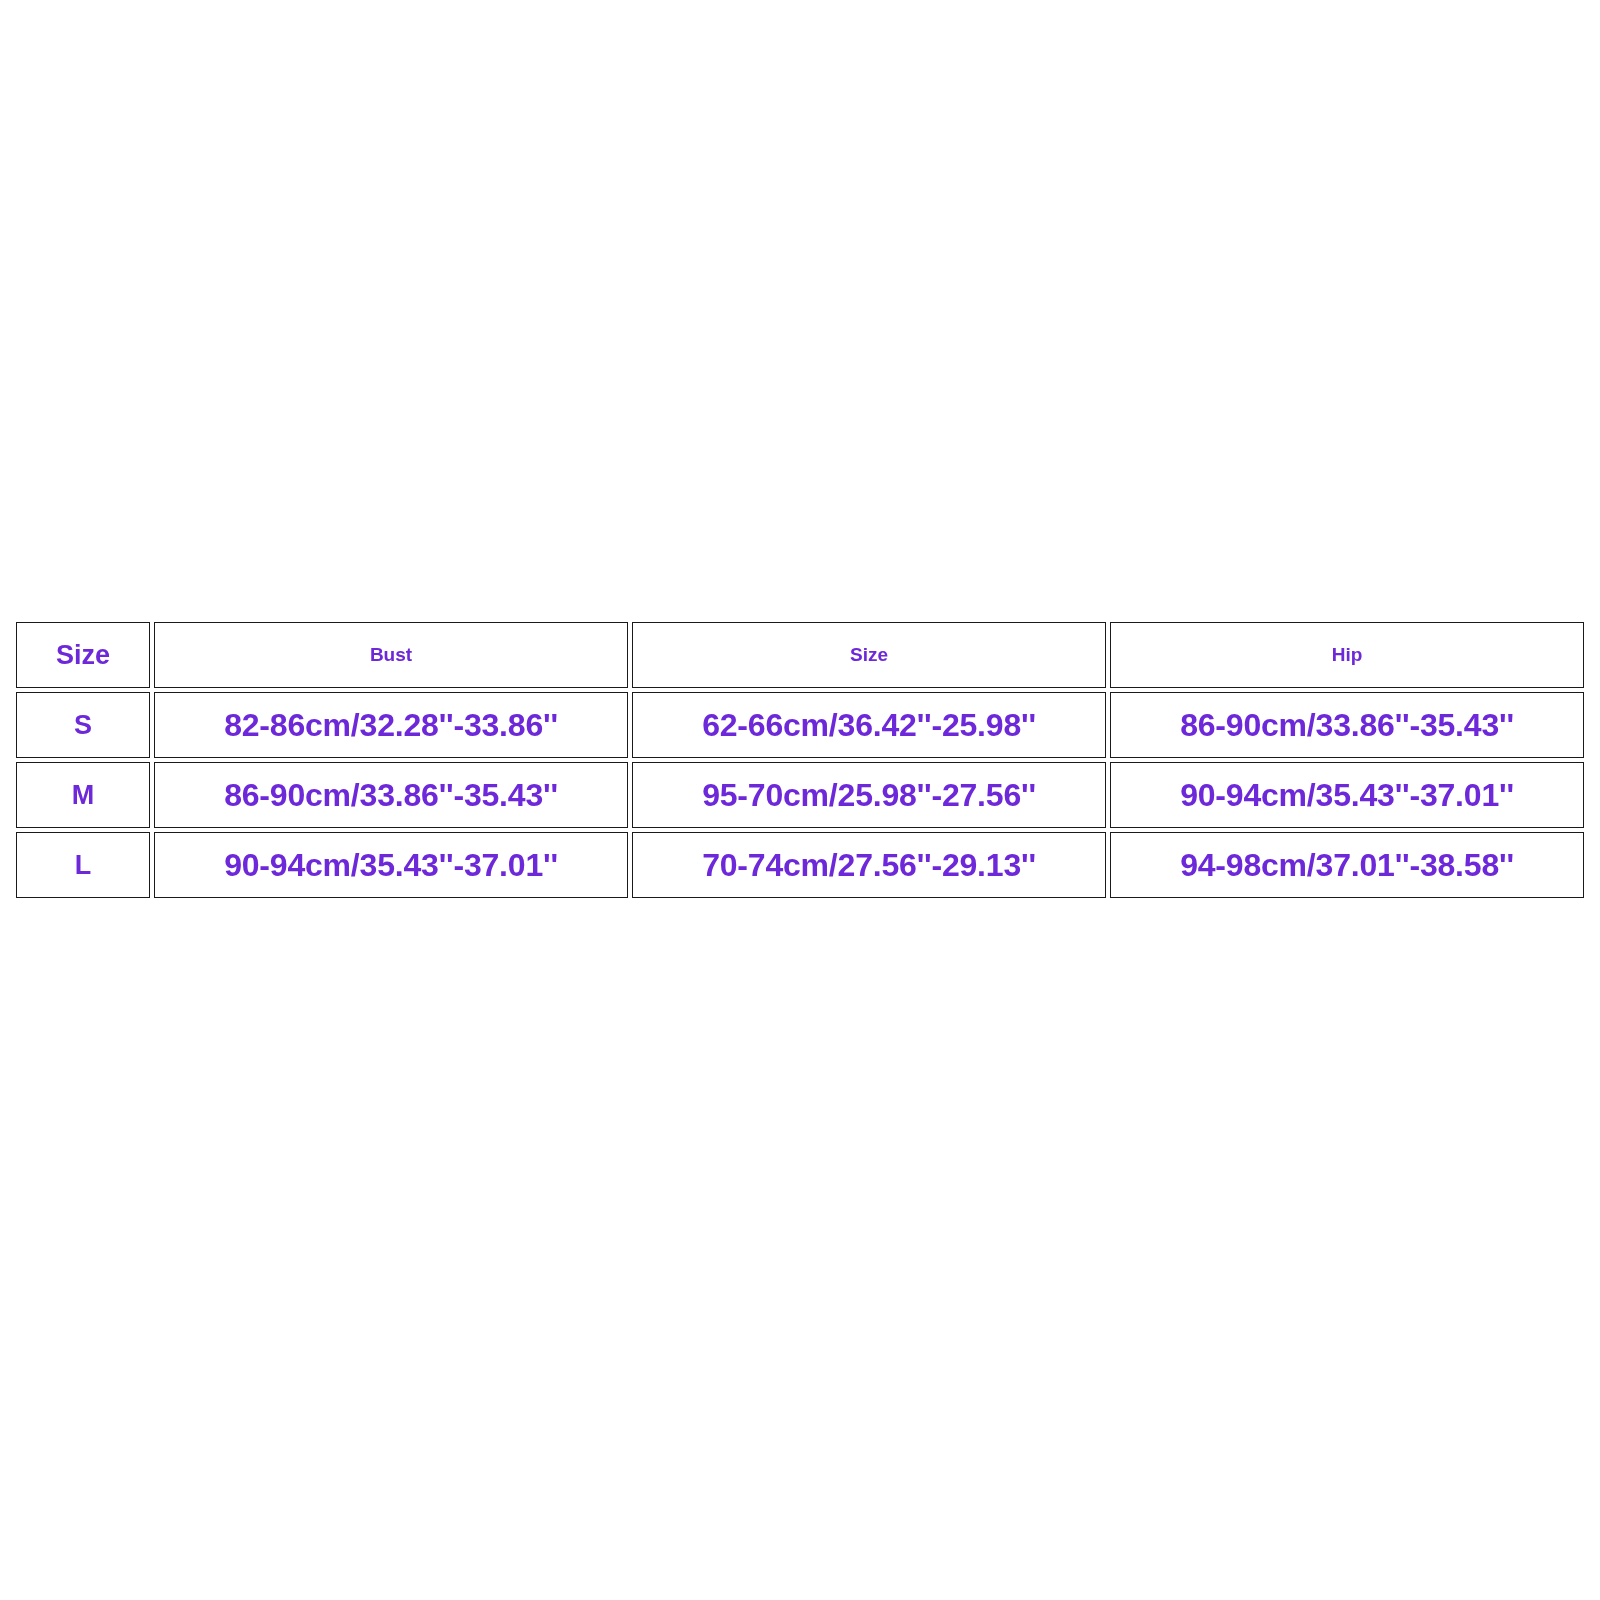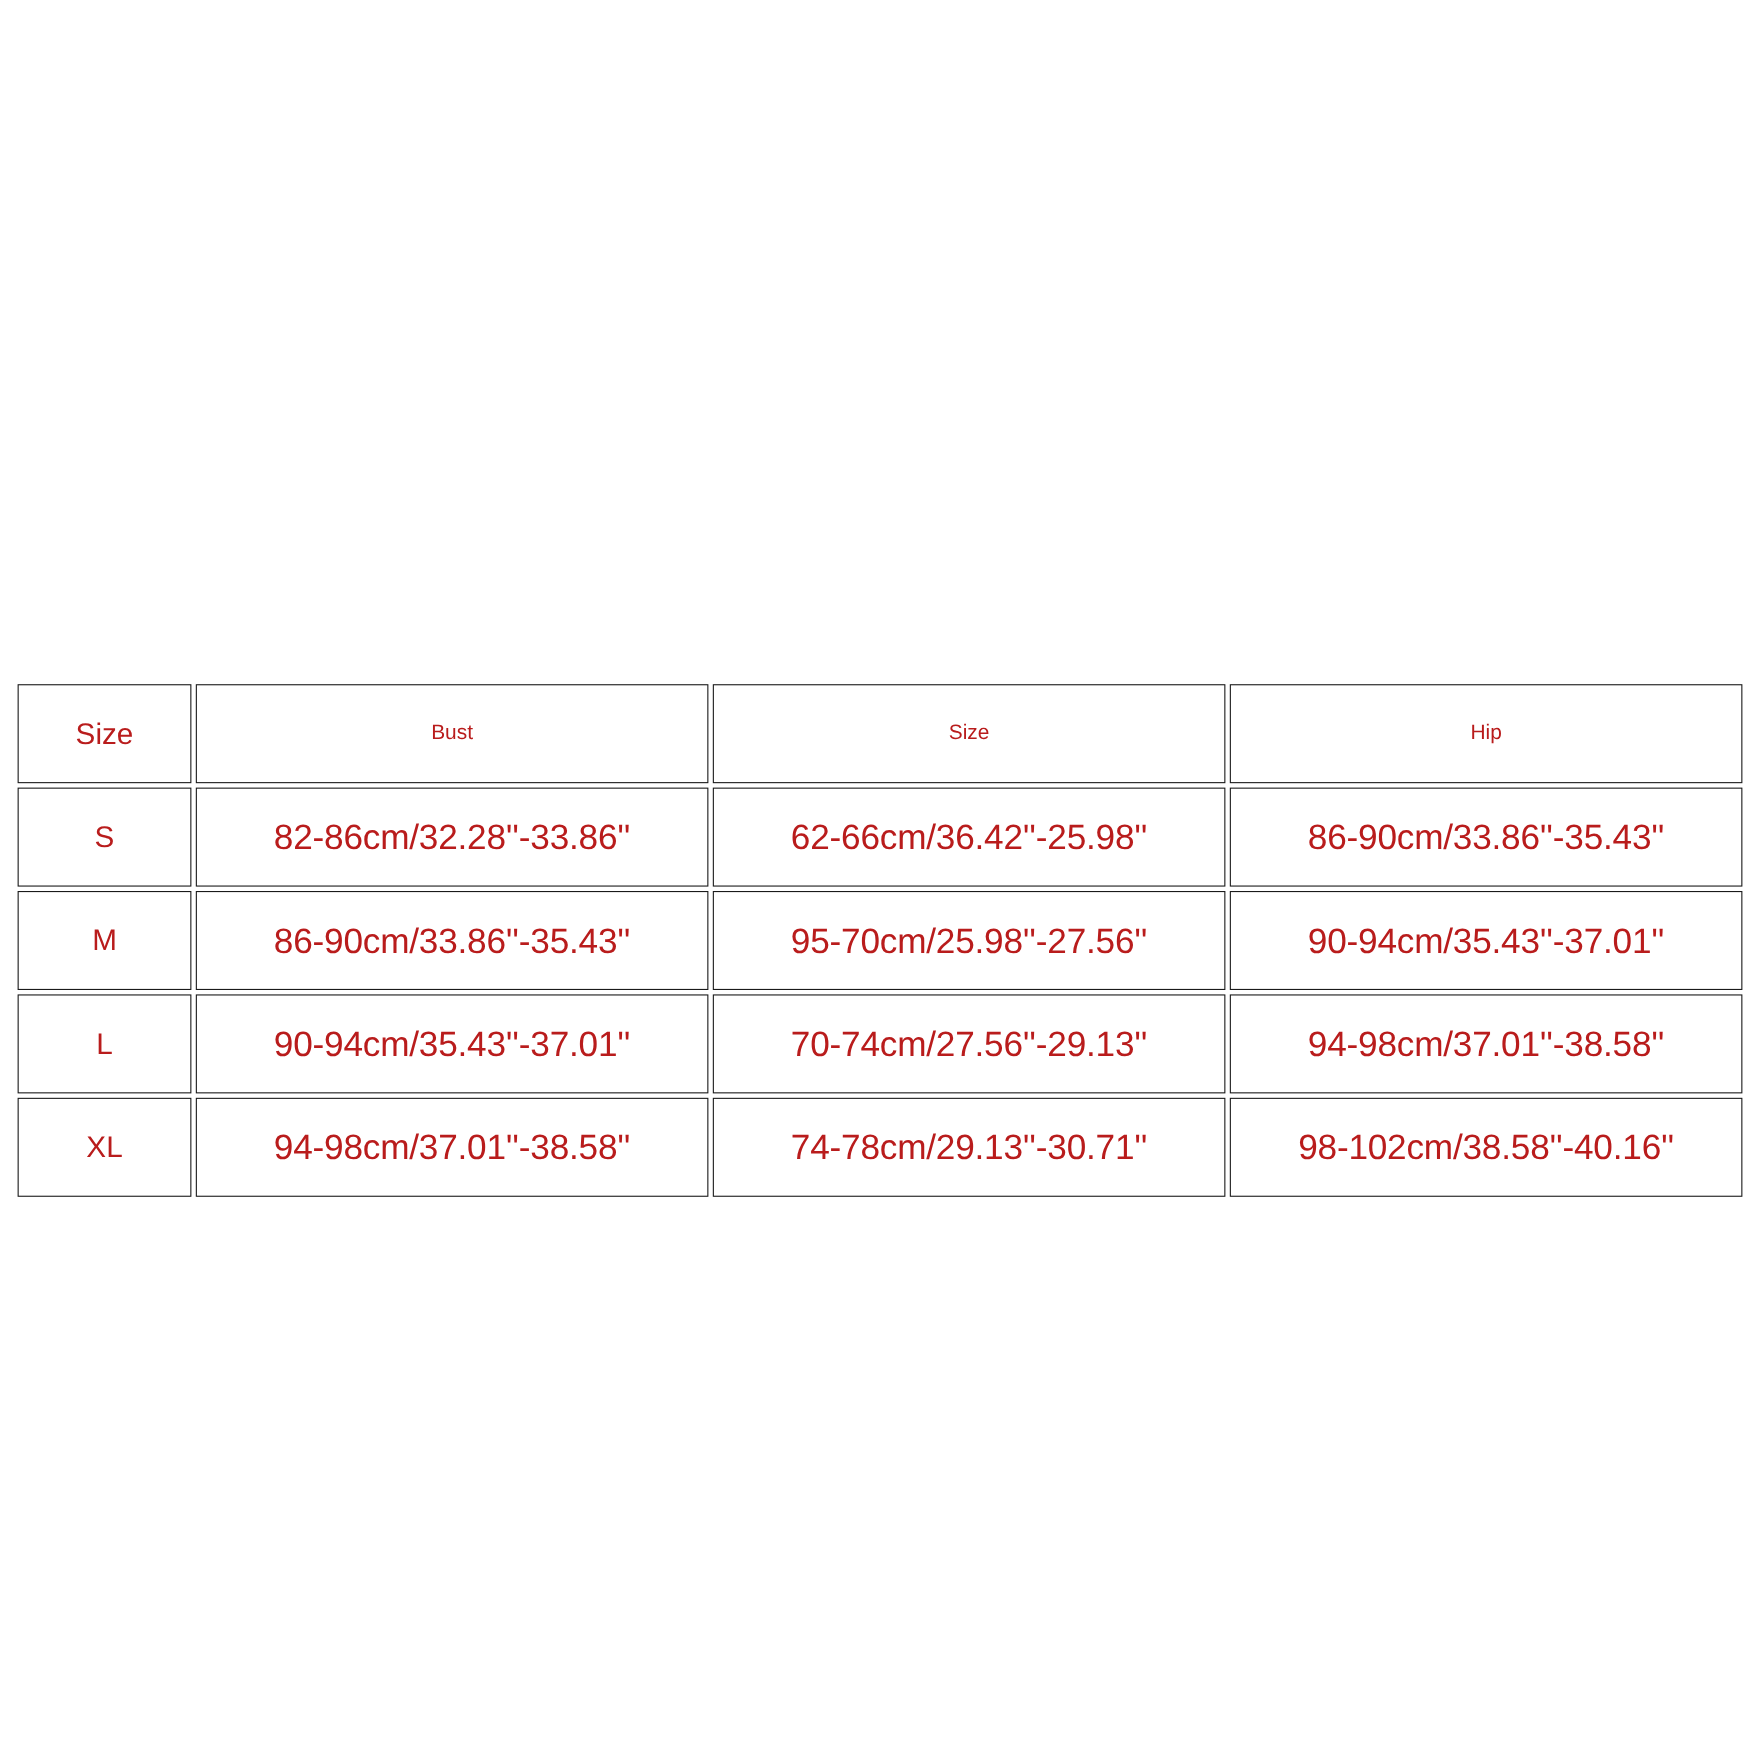--- a/index.html
+++ b/index.html
@@ -40,9 +40,9 @@
     border: 1.5px solid #1a1a1a;
     text-align: center;
     vertical-align: middle;
-    color: #b91c1c;
-    font-weight: normal;
-    padding: 16px;
+    color: #6d28d9;
+    font-weight: bold;
+    padding: 4px;
     height: 56px;
     line-height: 56px;
     white-space: nowrap;

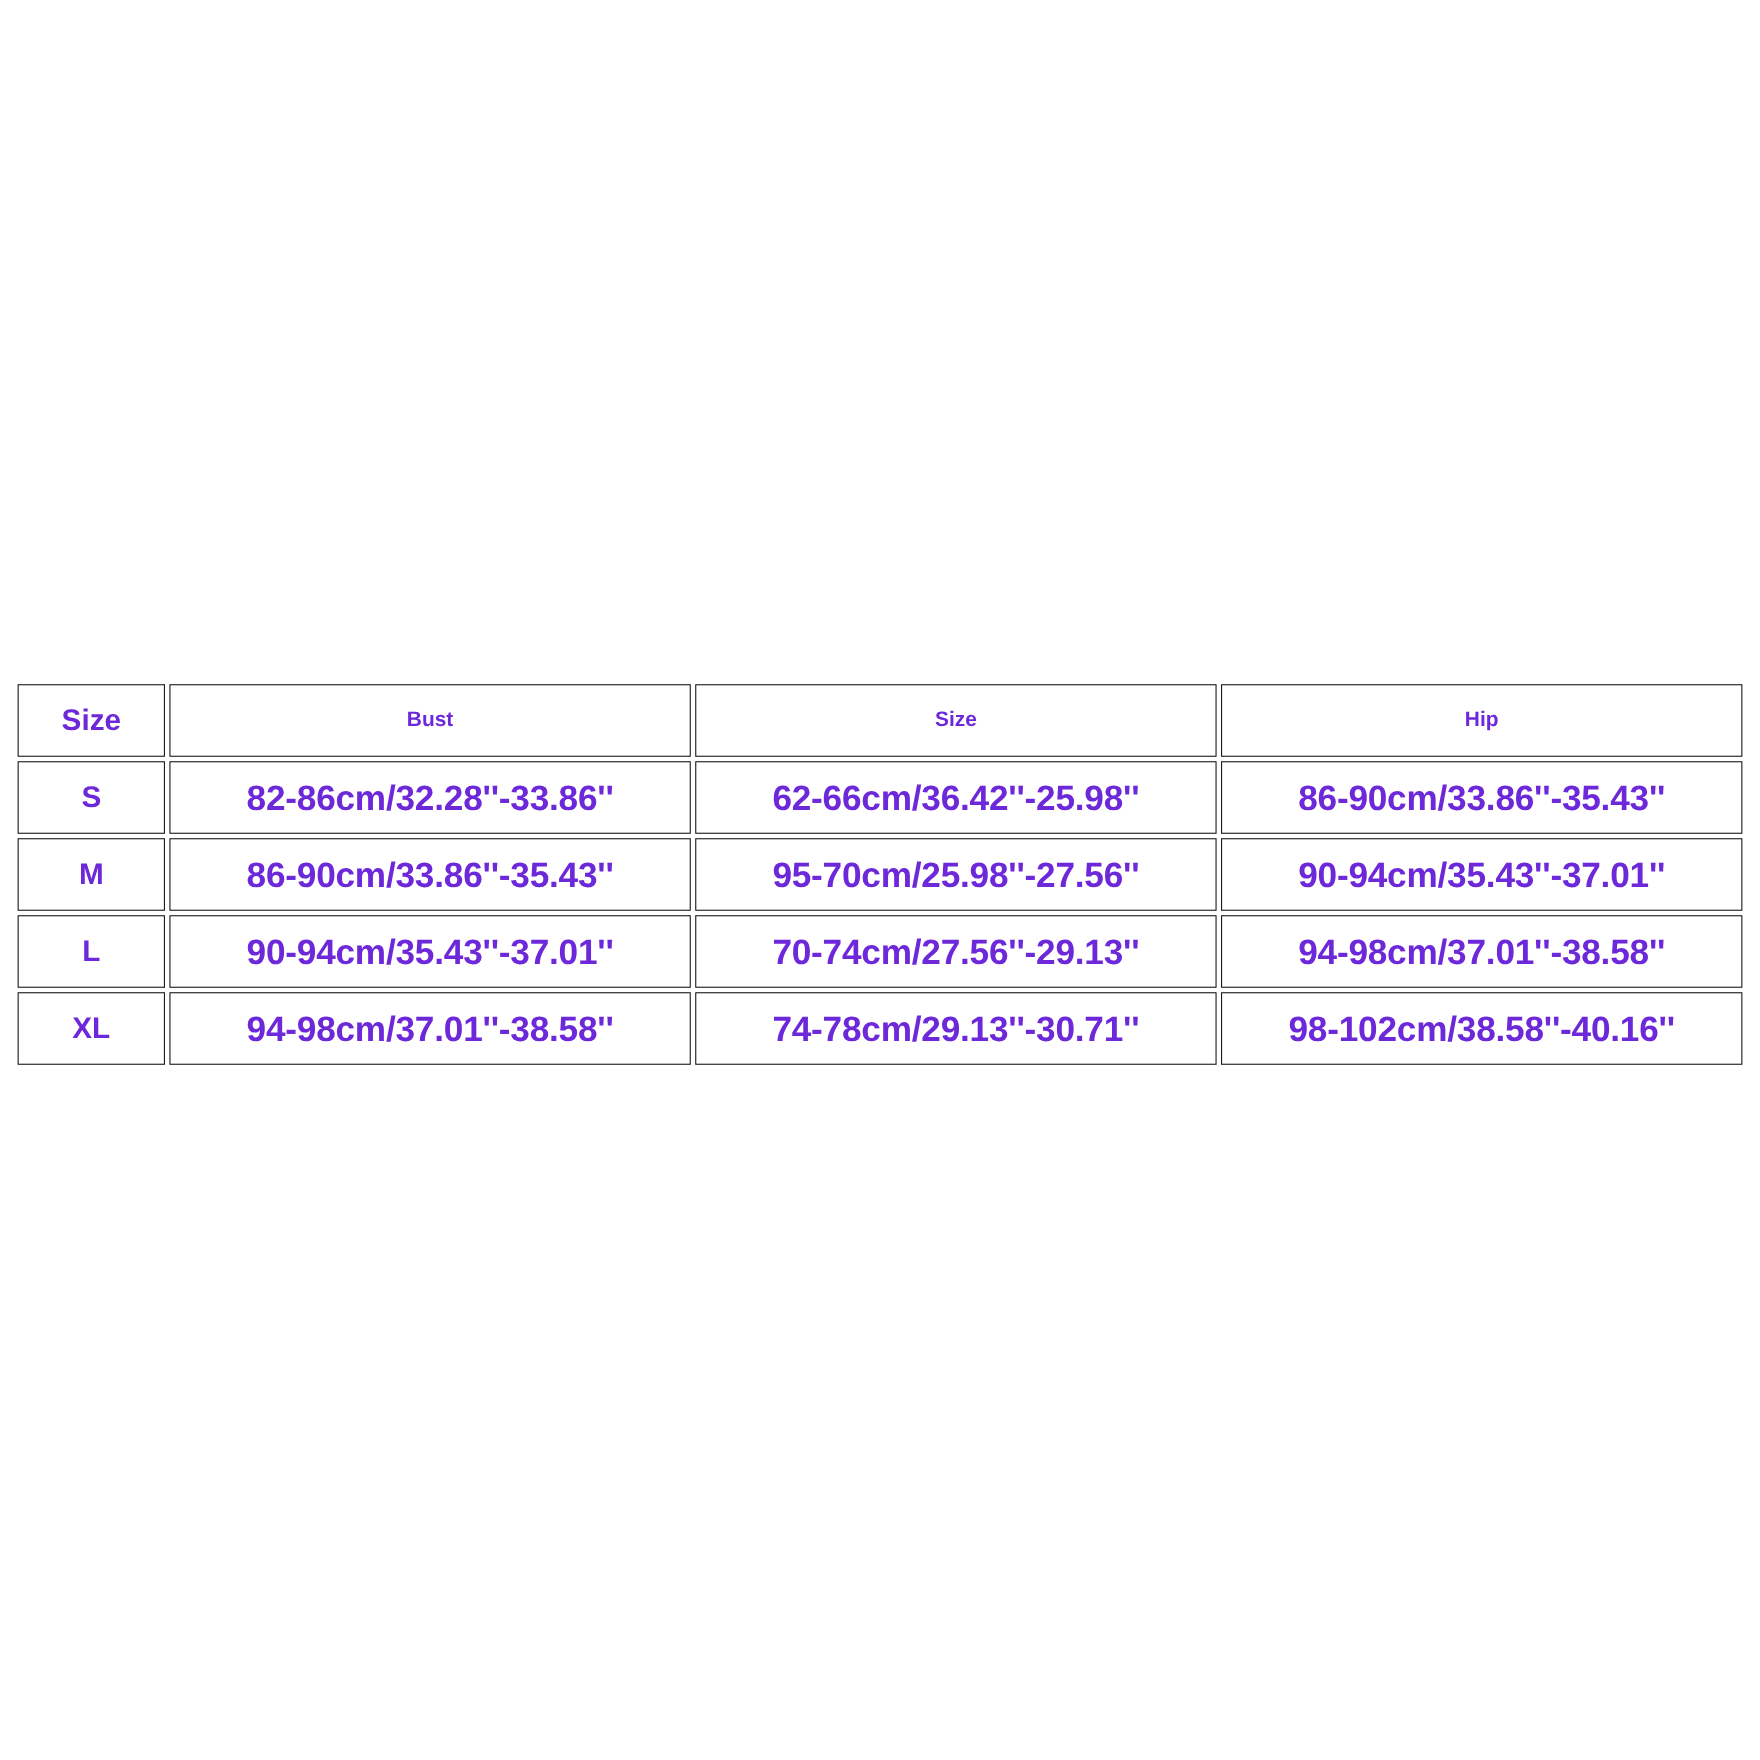--- a/index.html
+++ b/index.html
@@ -97,12 +97,6 @@
           <td class="col-val">70-74cm/27.56''-29.13''</td>
           <td class="col-val">94-98cm/37.01''-38.58''</td>
         </tr>
-        <tr>
-          <td class="col-size">XL</td>
-          <td class="col-val">94-98cm/37.01''-38.58''</td>
-          <td class="col-val">74-78cm/29.13''-30.71''</td>
-          <td class="col-val">98-102cm/38.58''-40.16''</td>
-        </tr>
       </tbody>
     </table>
   </div>

